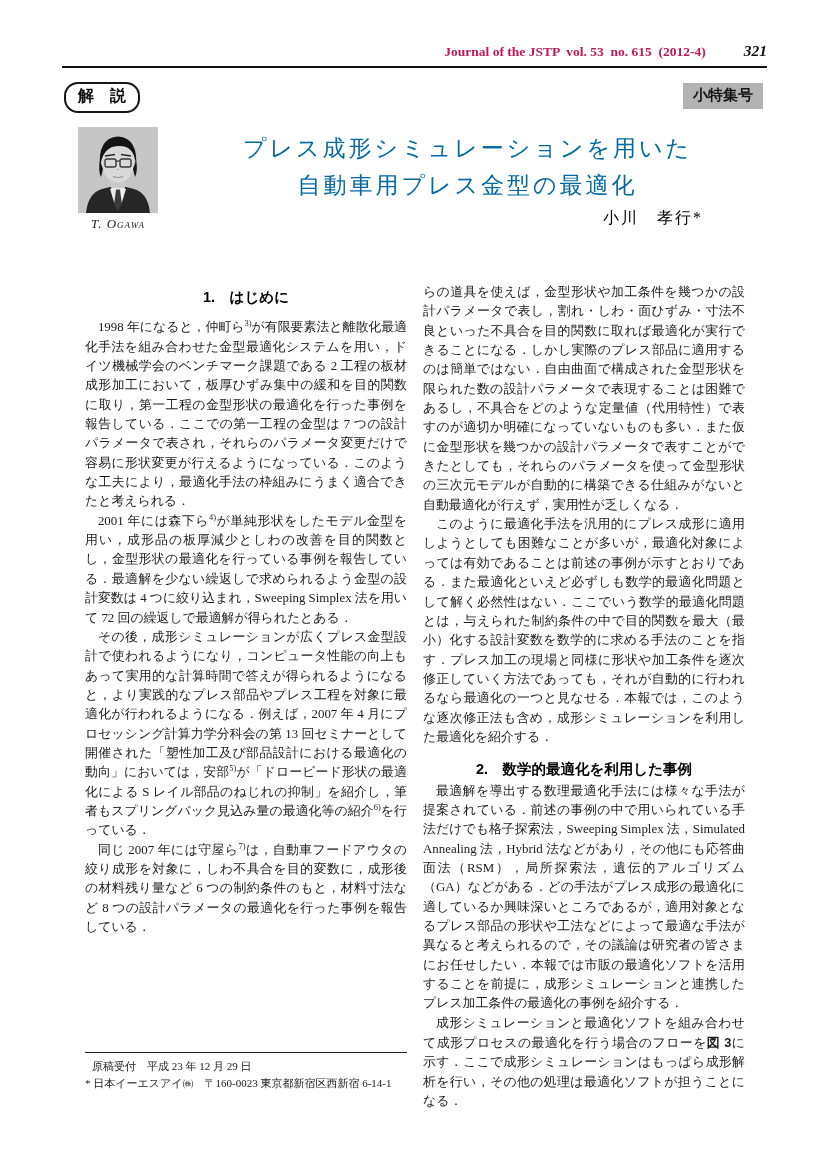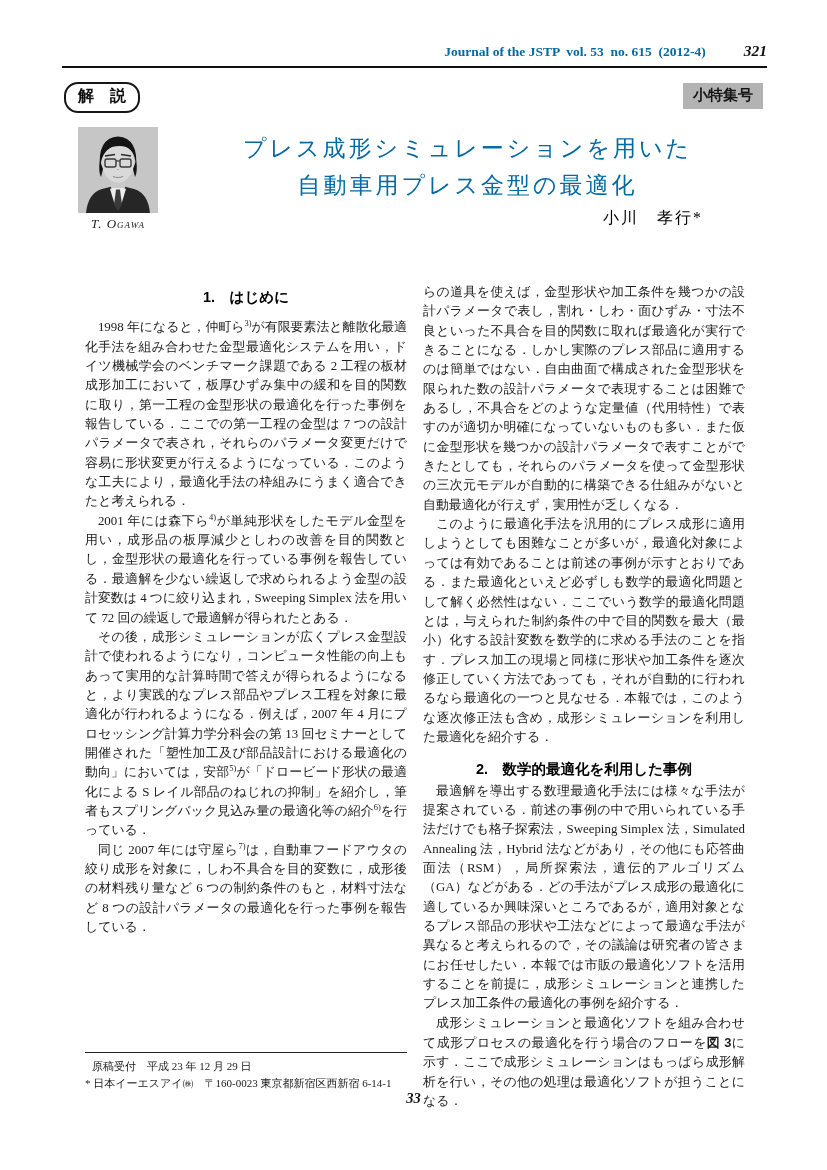--- a/index.html
+++ b/index.html
@@ -8,7 +8,7 @@
 
   
   .header-row{position:absolute;left:62px;right:60px;top:42px;display:flex;align-items:baseline;justify-content:flex-end;gap:38px;}
-  .journal{font-weight:bold;font-size:13.5px;white-space:pre;color:#0369a1;}
+  .journal{font-weight:bold;font-size:13.5px;white-space:pre;color:#be185d;}
   .hdr-pagenum{font-weight:bold;font-style:italic;font-size:15.5px;color:#111;}
   .header-rule{position:absolute;left:62px;right:60px;top:66px;height:2px;background:#111;}
 

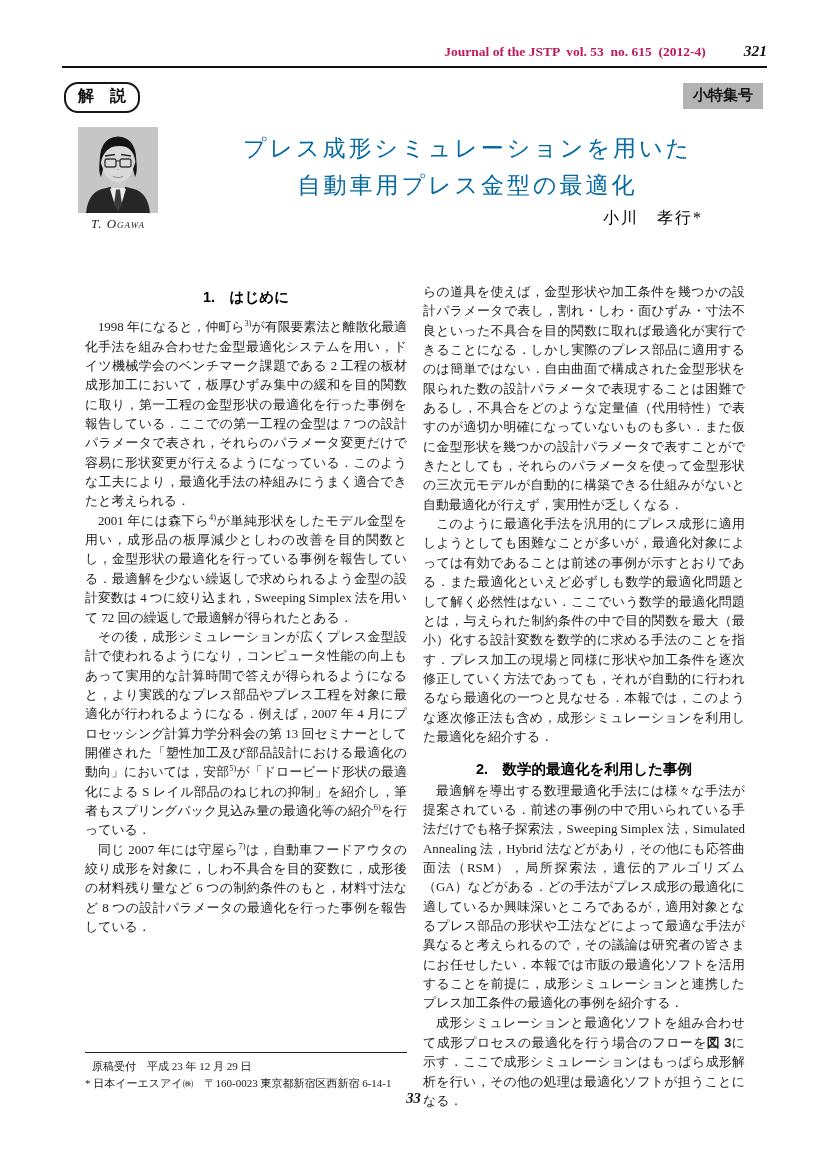--- a/index.html
+++ b/index.html
@@ -124,7 +124,6 @@
     <div>* 日本イーエスアイ㈱　〒160-0023 東京都新宿区西新宿 6-14-1</div>
   </div>
 
-  <div class="footer-page">33</div>
 
 </div>
 

